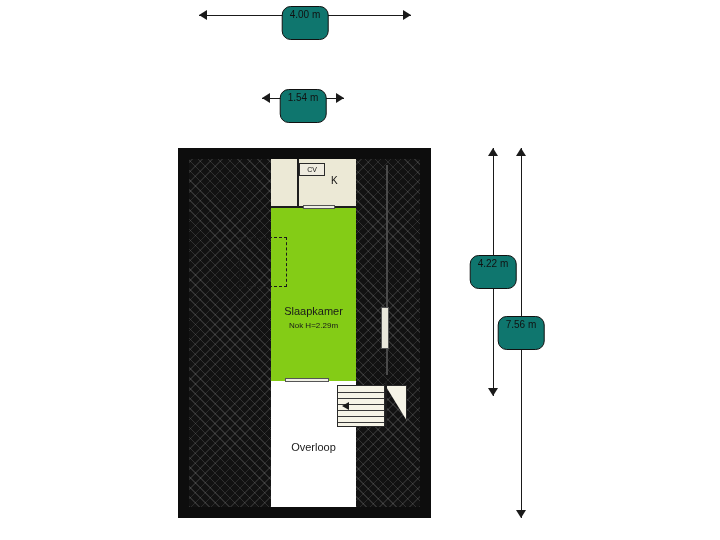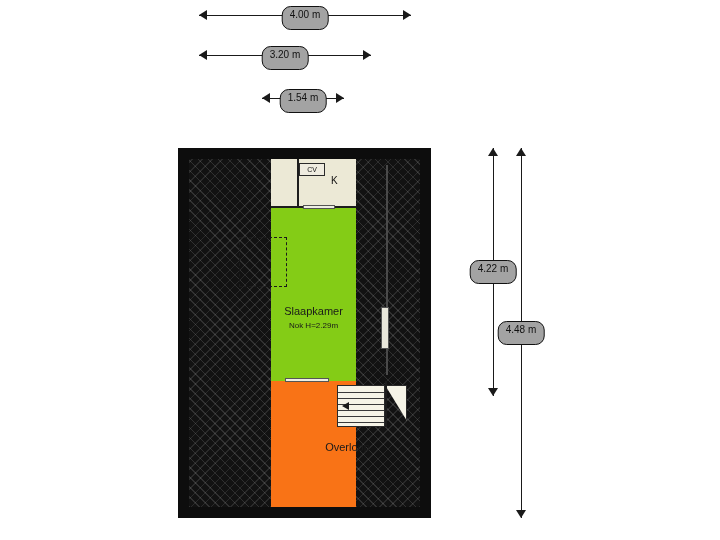--- a/index.html
+++ b/index.html
@@ -53,10 +53,10 @@
     top: 0px;
     left: 50%;
     transform: translateX(-50%);
-    background: #a3a3a3;
+    background: #0f766e;
     border: 1px solid #111;
     border-radius: 9px;
-    padding: 1px 7px 8px 7px;
+    padding: 1px 7px 18px 7px;
     font-size: 10px;
     line-height: 13px;
     color: #111;

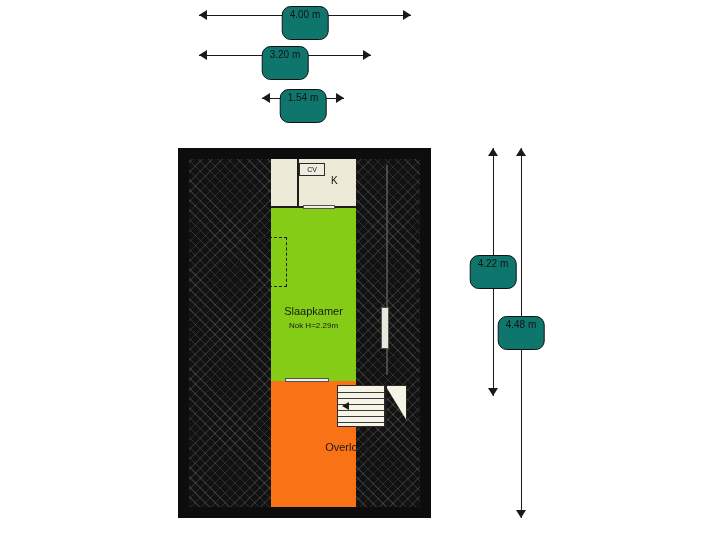--- a/index.html
+++ b/index.html
@@ -223,12 +223,6 @@
     <div class="dim-label">4.00 m</div>
   </div>
 
-  <div class="dim-h" style="left:199px; top:46px; width:172px;">
-    <div class="line"></div>
-    <div class="arr left"></div>
-    <div class="arr right"></div>
-    <div class="dim-label">3.20 m</div>
-  </div>
 
   <div class="dim-h" style="left:262px; top:89px; width:82px;">
     <div class="line"></div>

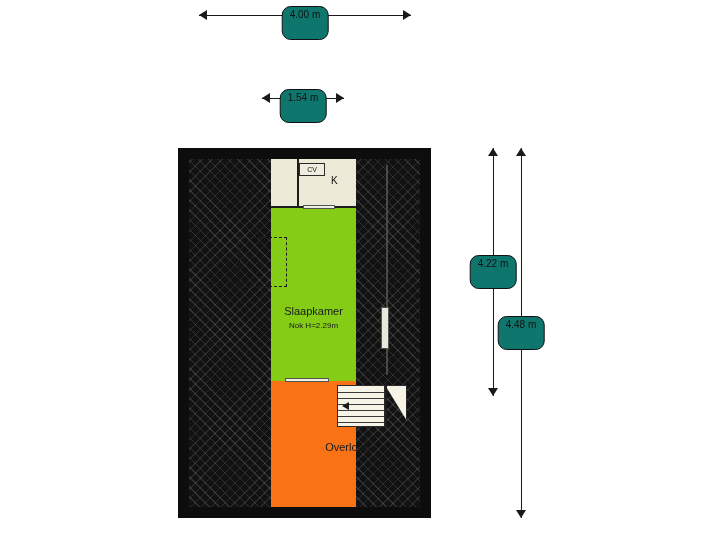--- a/index.html
+++ b/index.html
@@ -243,7 +243,7 @@
     <div class="line"></div>
     <div class="arr top"></div>
     <div class="arr bottom"></div>
-    <div class="dim-label">4.48 m</div>
+    <div class="dim-label">7.56 m</div>
   </div>
 
   <div id="plan">

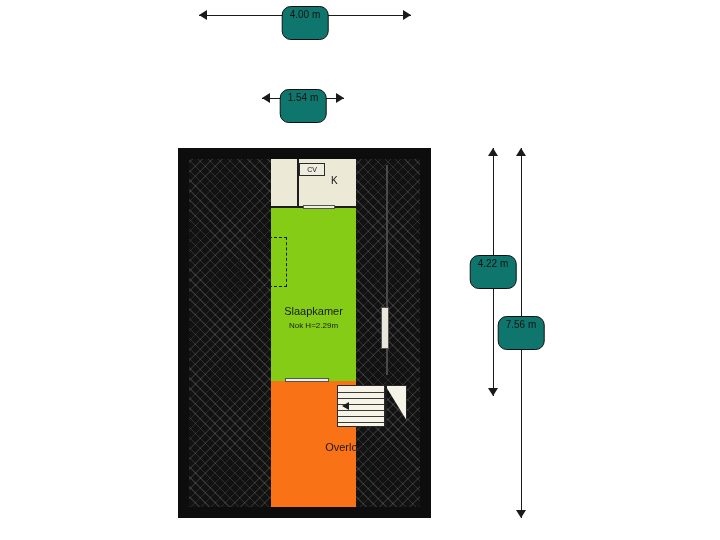--- a/index.html
+++ b/index.html
@@ -277,7 +277,7 @@
 
       <div class="window-mark" style="left:192px; top:148px; width:8px; height:42px; background:#e9e7db;"></div>
 
-      <div class="room" style="left:82px; top:222px; width:85px; height:126px; background:#f97316;padding-left:34px;">
+      <div class="room" style="left:82px; top:222px; width:85px; height:126px; background:#ffffff;">
         <div class="room-label" style="top:60px;">Overloop</div>
       </div>
 

